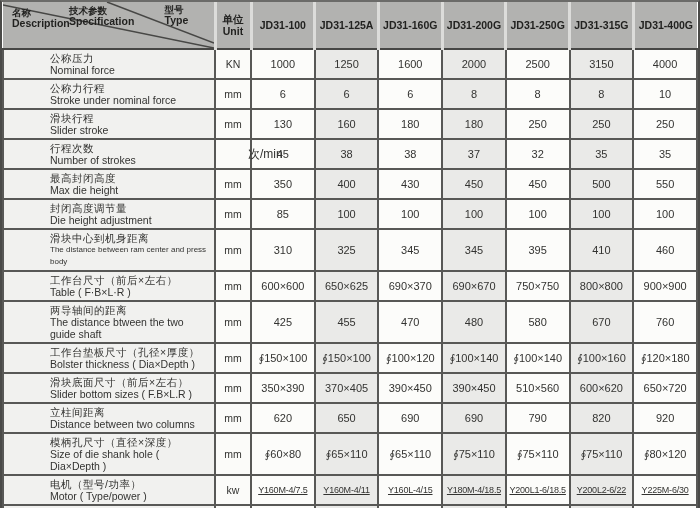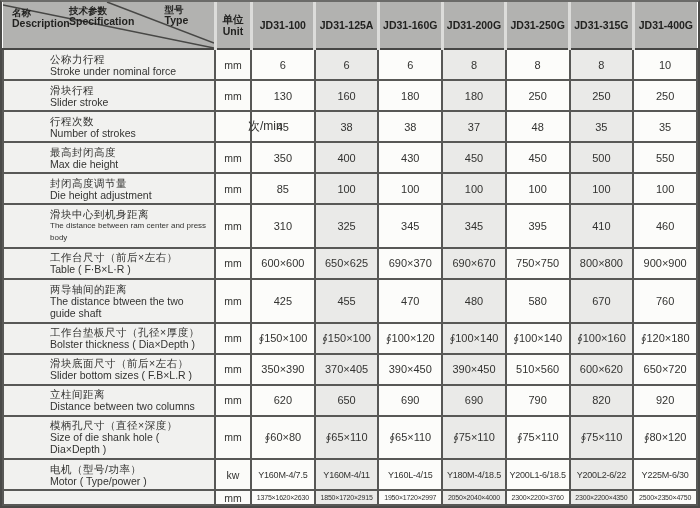--- a/index.html
+++ b/index.html
@@ -103,6 +103,20 @@
     </thead>
     <tbody id="spec-body">
 
+    <tr>
+          <td class="label">
+            <span class="zh">公称压力</span>
+            <span class="en">Nominal force</span>
+          </td>
+          <td class="unit">KN</td>
+          <td class="val">1000</td>
+          <td class="val alt">1250</td>
+          <td class="val">1600</td>
+          <td class="val alt">2000</td>
+          <td class="val">2500</td>
+          <td class="val alt">3150</td>
+          <td class="val">4000</td>
+        </tr>
         <tr>
           <td class="label">
             <span class="zh">公称力行程</span>

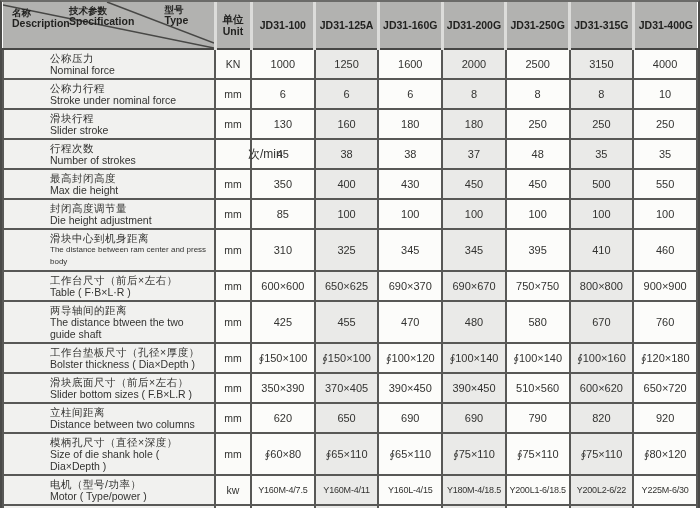--- a/index.html
+++ b/index.html
@@ -155,7 +155,7 @@
           <td class="val alt">38</td>
           <td class="val">38</td>
           <td class="val alt">37</td>
-          <td class="val">48</td>
+          <td class="val">32</td>
           <td class="val alt">35</td>
           <td class="val">35</td>
         </tr>

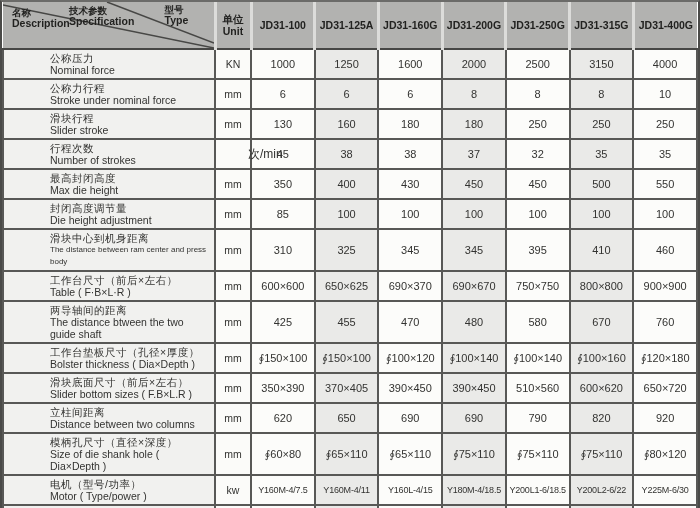--- a/index.html
+++ b/index.html
@@ -48,7 +48,7 @@
   td.unit.sm{font-size:12px;padding-left:32px;}
   td.val{font-size:11px;}
   td.val.alt{background:#eaeae8;}
-  td.val.md{font-size:9px;letter-spacing:-0.2px;}
+  td.val.md{font-size:9px;letter-spacing:-0.2px;text-decoration:underline;}
   td.val.sm{font-size:7px;letter-spacing:-0.2px;}
 </style>
 </head>

